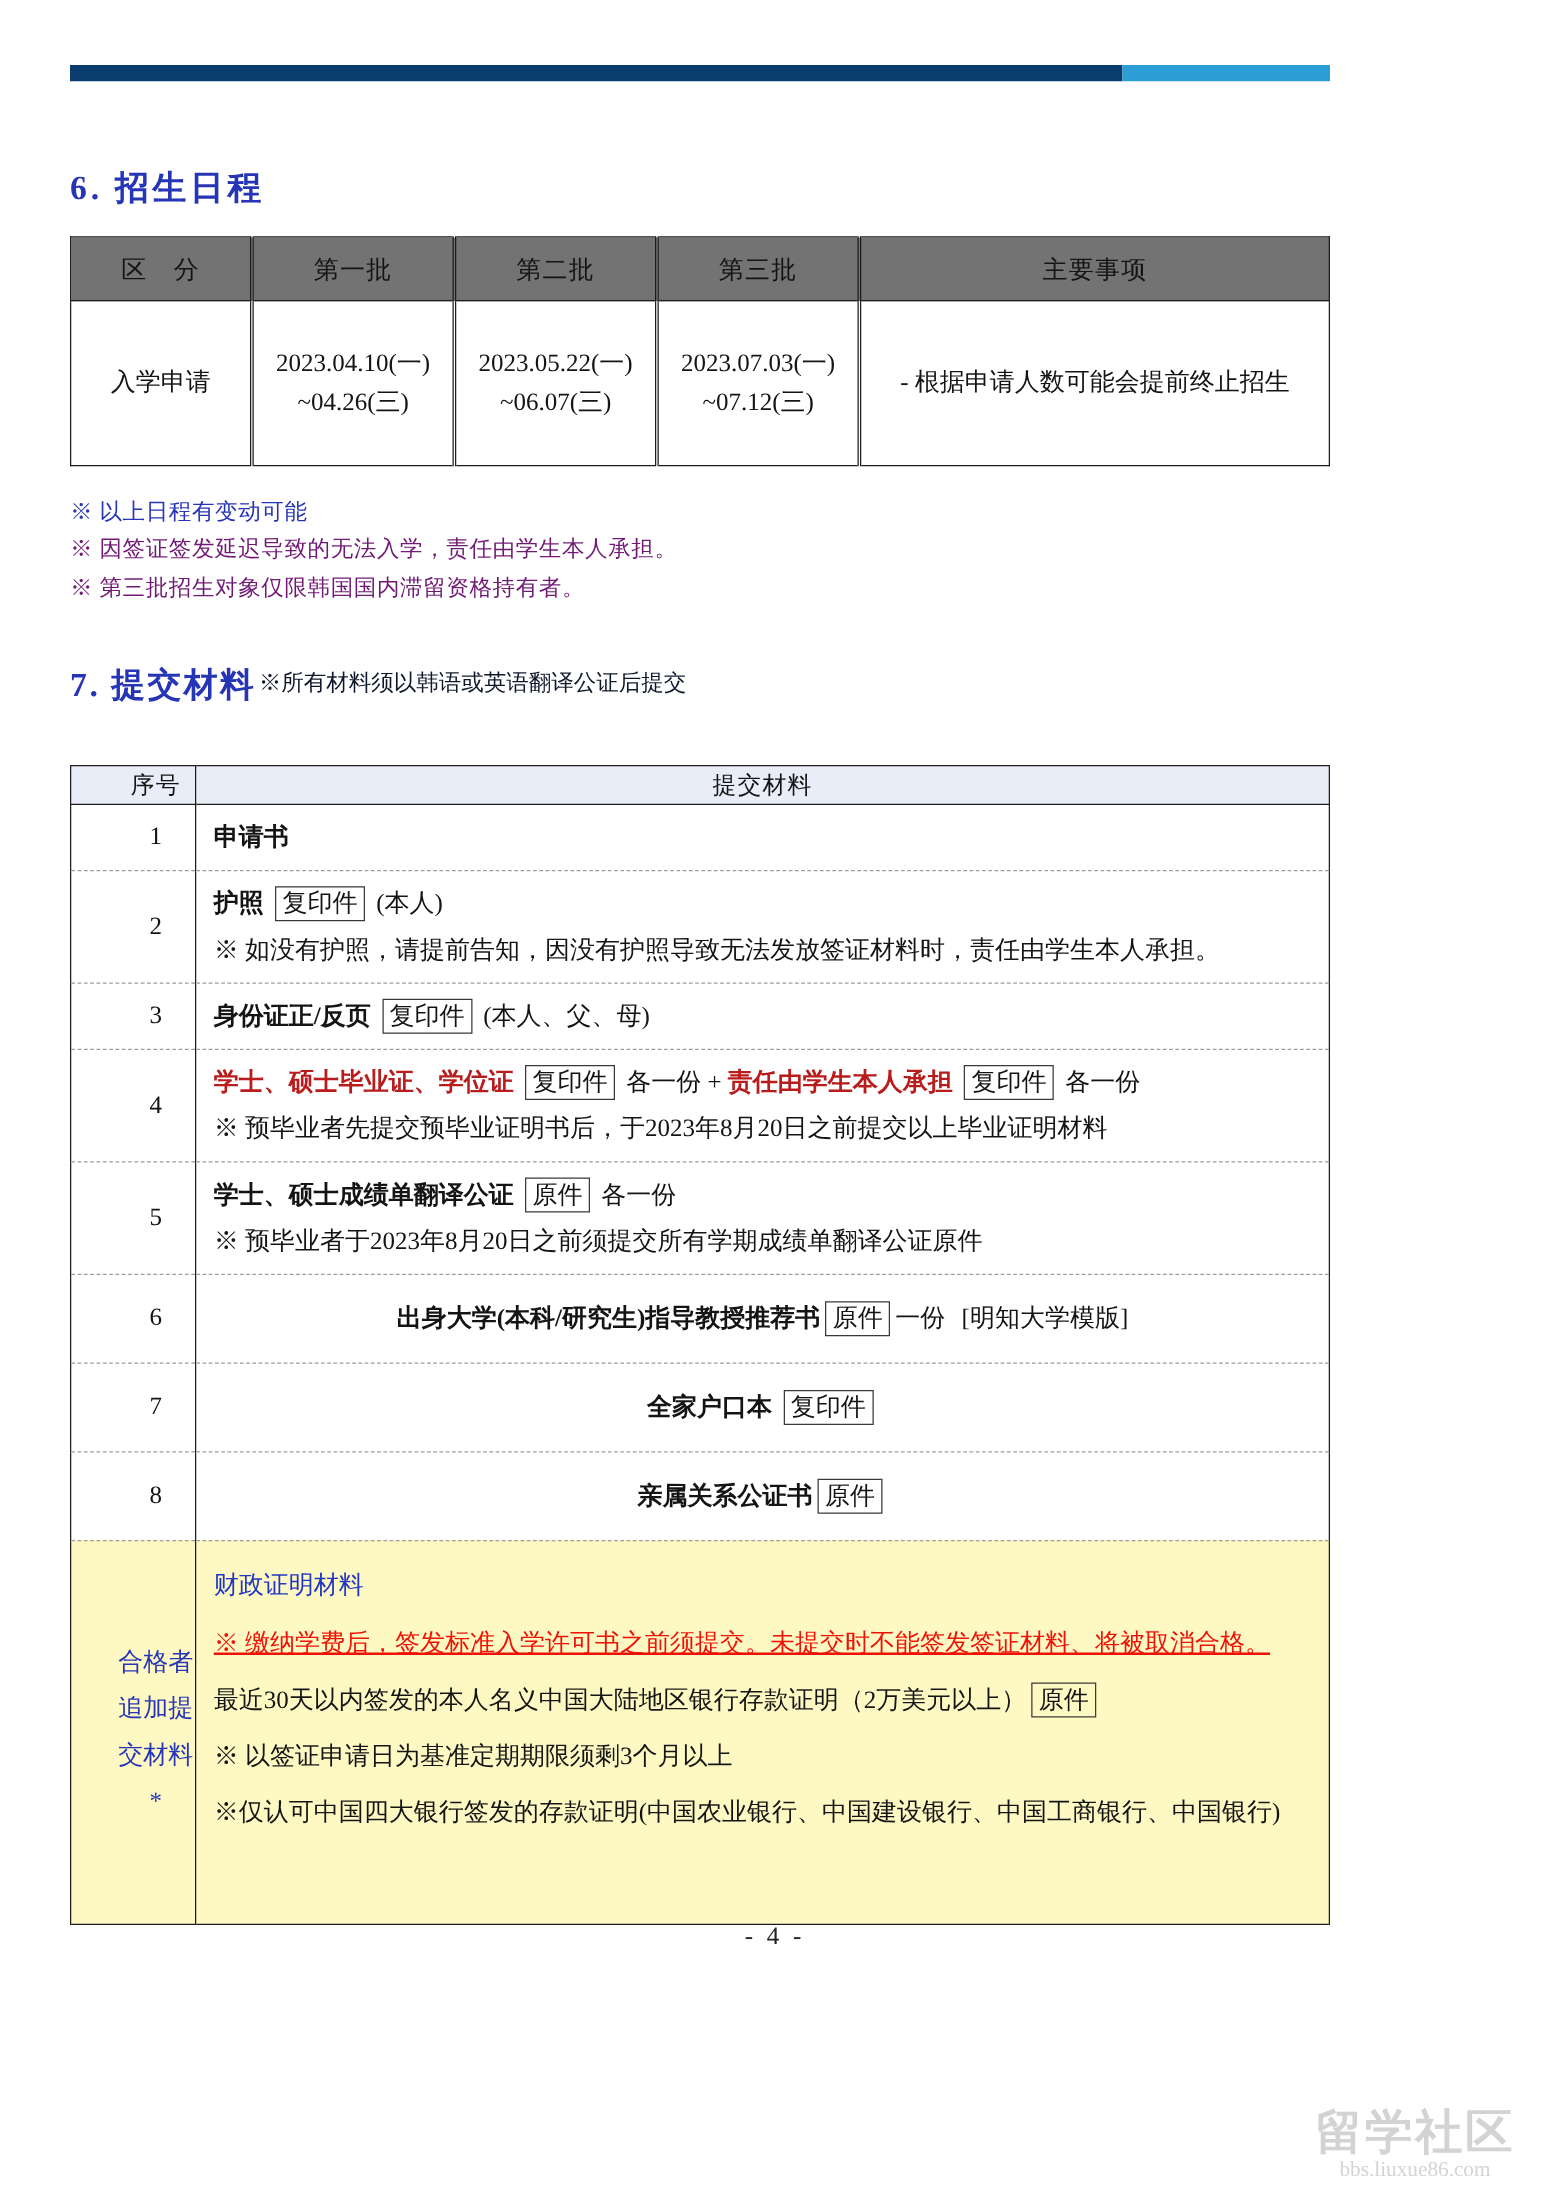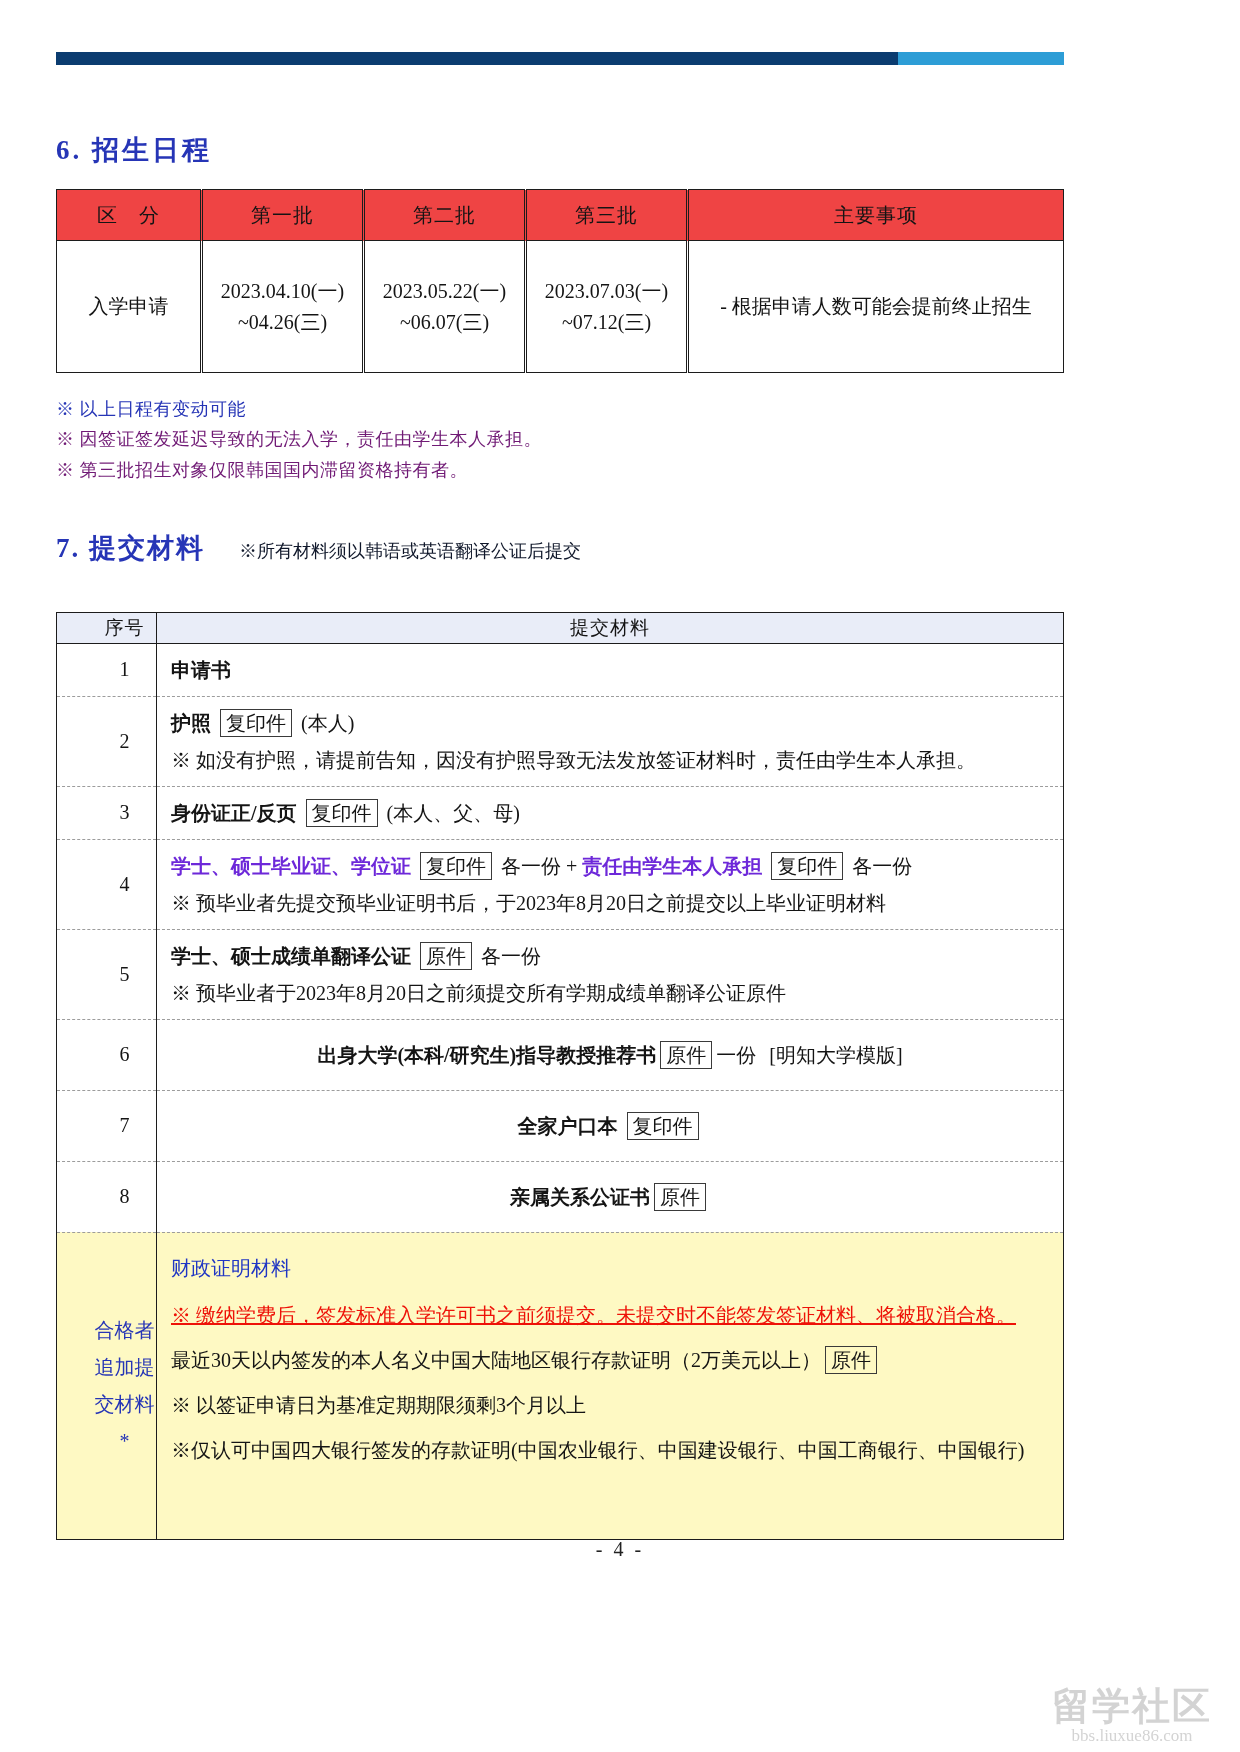--- a/index.html
+++ b/index.html
@@ -27,7 +27,7 @@
   table { border-collapse:collapse; width:100%; }
   .t1 { margin-top:21px; }
   .t1 th, .t1 td { border:1px solid #1c1c1c; text-align:center; }
-  .t1 th { background:#ef4444; height:51px; font-weight:normal; font-size:20px; letter-spacing:1px; }
+  .t1 th { background:#737373; height:51px; font-weight:normal; font-size:20px; letter-spacing:1px; }
   .t1 td { height:132px; font-size:20px; line-height:1.55; }
   .t1 .dbl { border-left:3px double #1c1c1c; border-right:3px double #1c1c1c; }
   .t1 .c-cat { width:145px; }

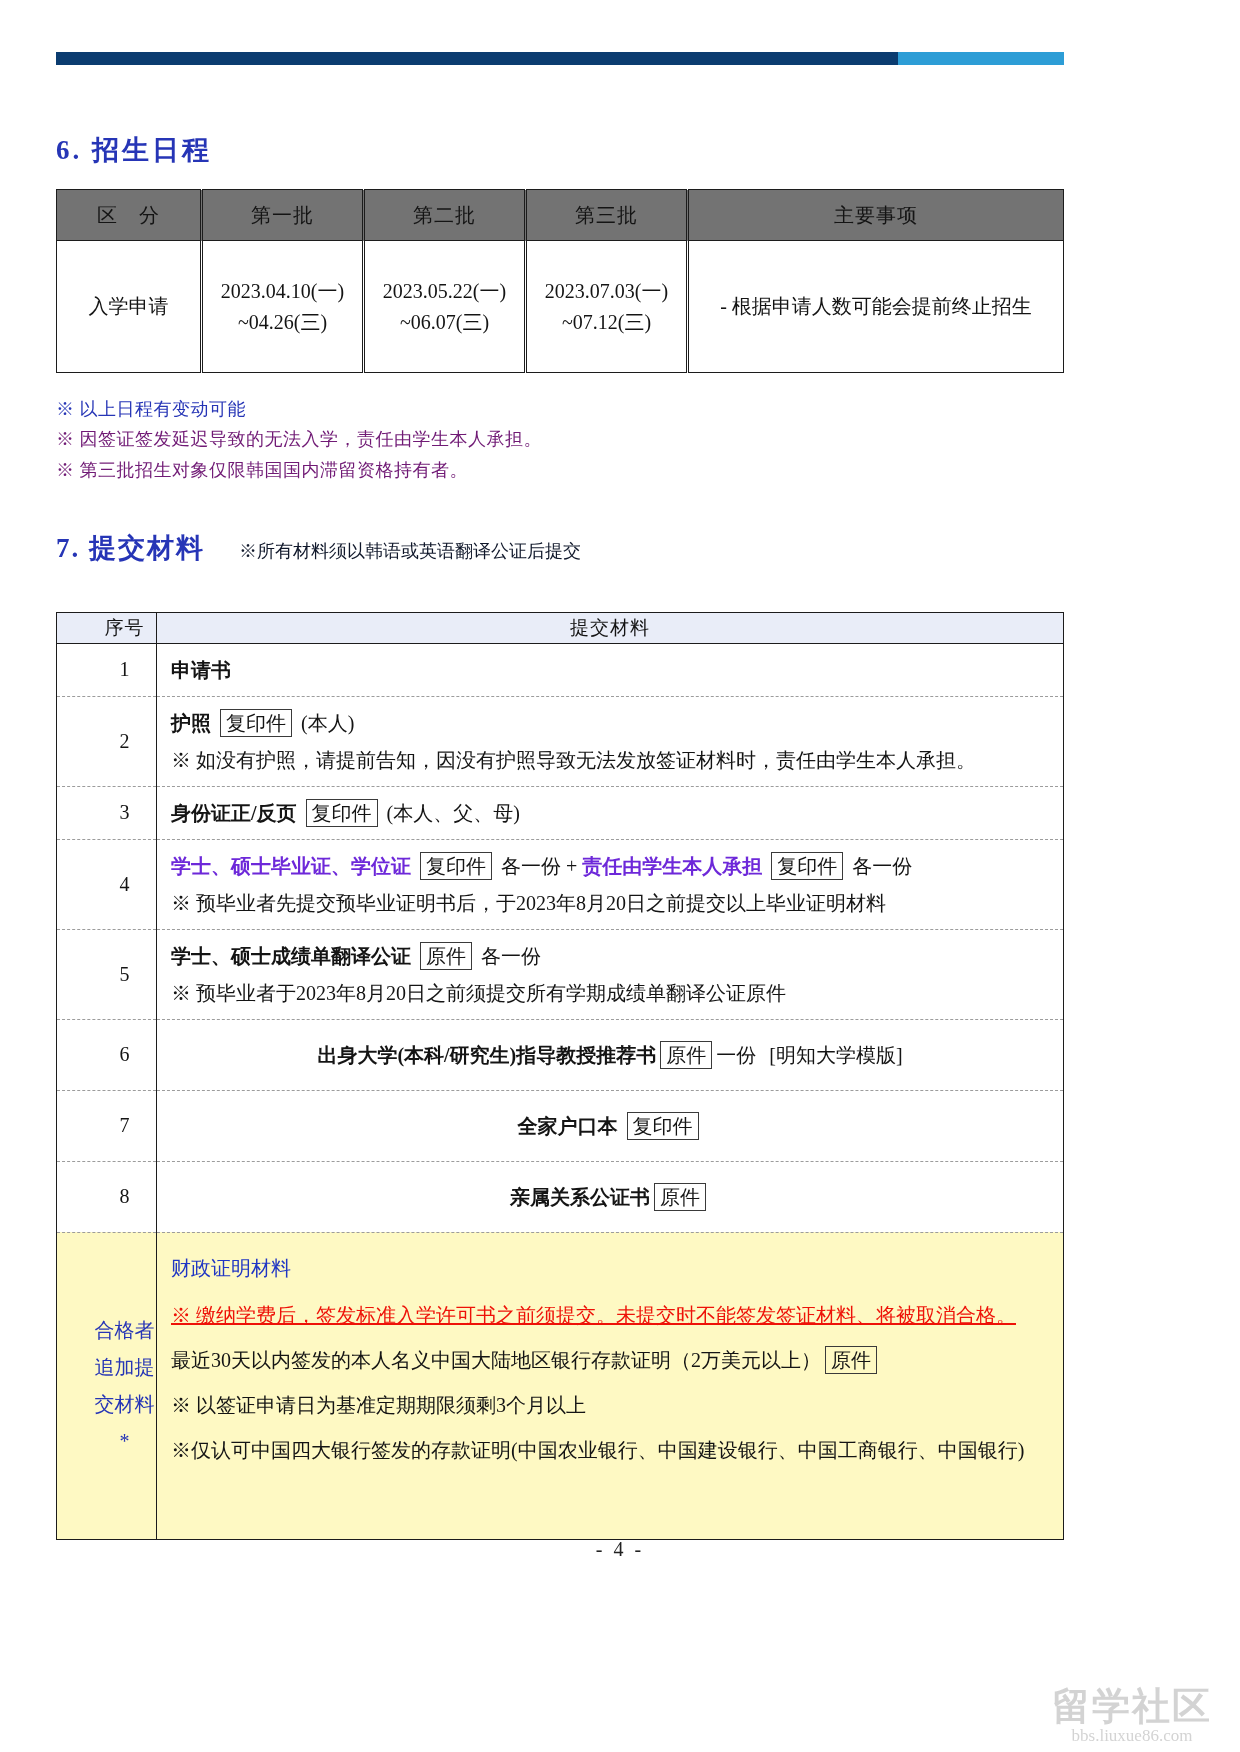--- a/index.html
+++ b/index.html
@@ -19,7 +19,7 @@
   .sec-title {
     margin-top:67px; font-size:27px; font-weight:bold; color:#2635b6; letter-spacing:3px;
   }
-  .sec7 { margin-top:48px; display:flex; align-items:flex-end;gap:32px; }
+  .sec7 { margin-top:48px; display:flex; align-items:center; }
   .sec7 .t { font-size:27px; font-weight:bold; color:#2635b6; letter-spacing:2px; }
   .sec7 .n { font-size:18px; color:#0f172a; margin-left:2px; padding-bottom:3px; }
 

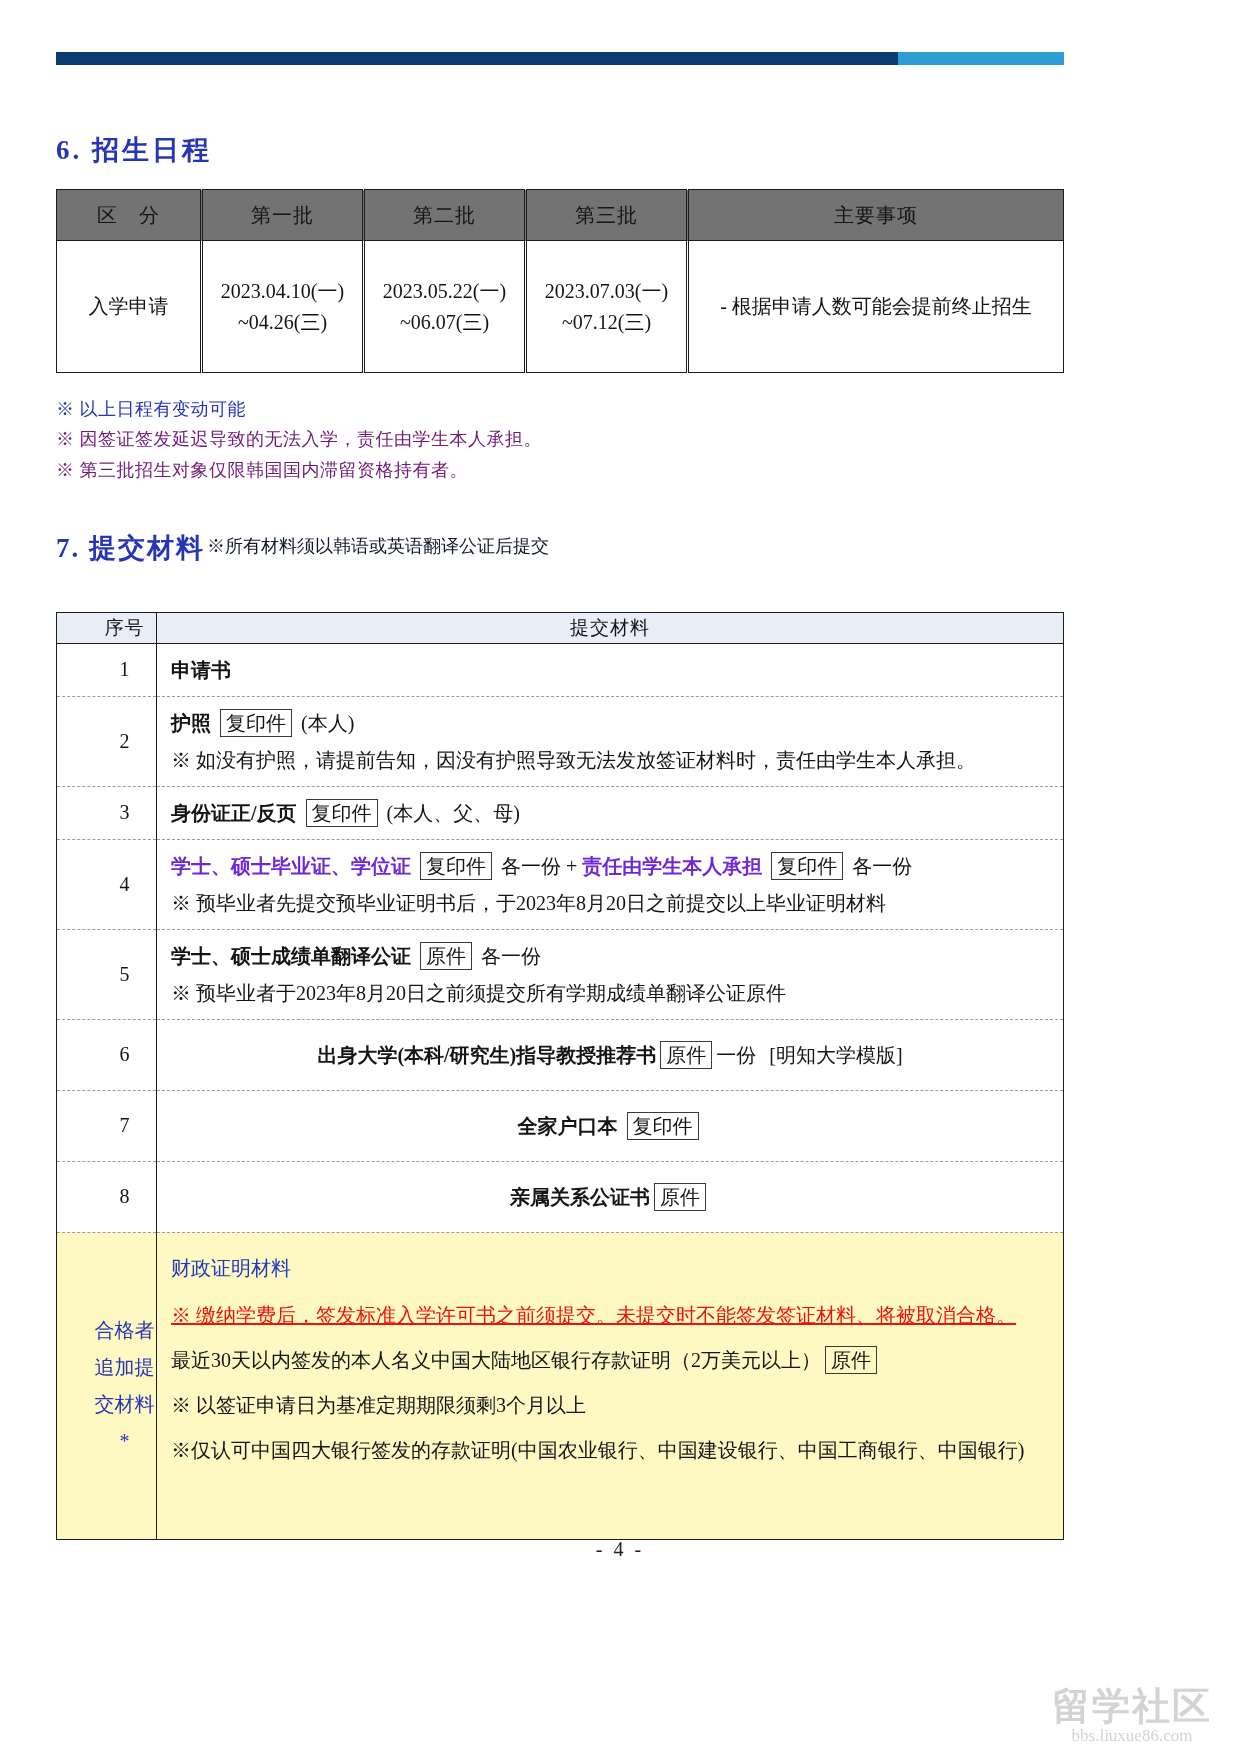--- a/index.html
+++ b/index.html
@@ -47,7 +47,7 @@
   .t2 .mat-cell { padding:11px 14px; line-height:1.5; }
   .t2 tr.pad-lg td.mat-cell { padding-top:20px; padding-bottom:20px;text-align:center; }
   .row-title { font-weight:bold; }
-  .blue-title { font-weight:bold; color:#6d28d9; }
+  .blue-title { font-weight:bold; color:#b91c1c; }
   .boxed { display:inline-block; border:1px solid #3a3a3a; padding:0 5px; margin:0 4px; line-height:1.3; font-weight:normal; }
   .sub-note { margin-top:7px; font-weight:normal; }
   .bracket { margin-left:8px; }

